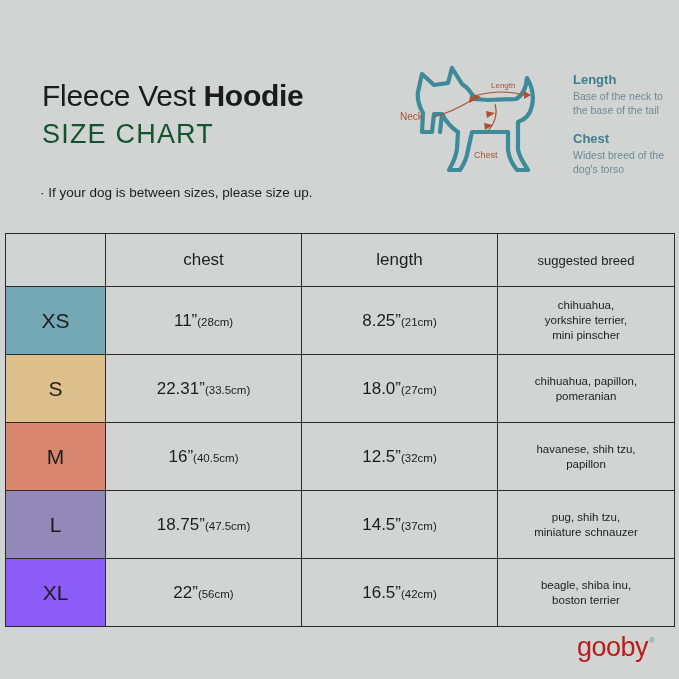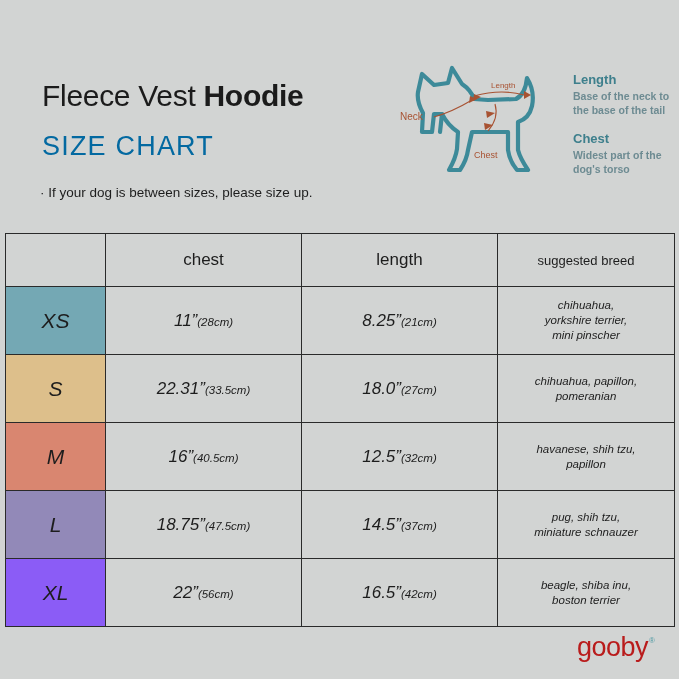--- a/index.html
+++ b/index.html
@@ -84,7 +84,7 @@
   }
   .legend-desc {
     font-size: 10.5px;
-    font-weight: 700;
+    font-weight: 400;
     color: #6d8b92;
     line-height: 14px;
   }

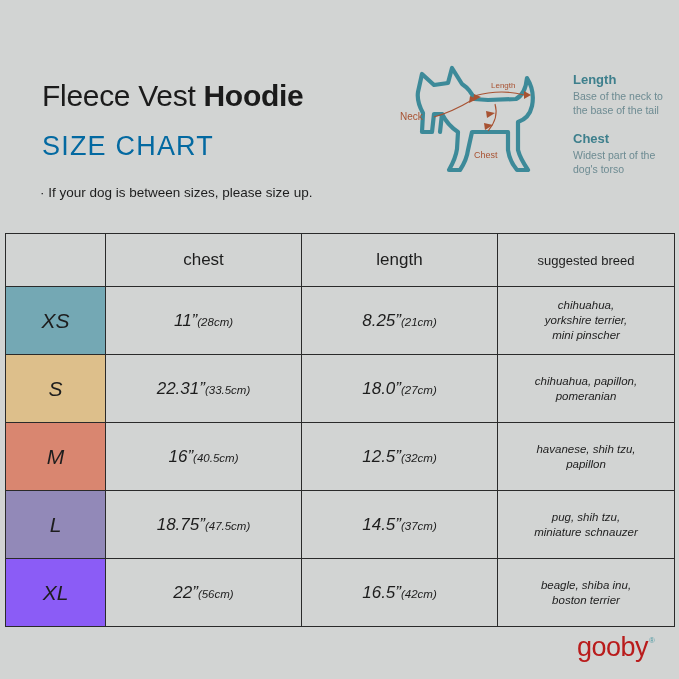--- a/index.html
+++ b/index.html
@@ -42,8 +42,8 @@
     line-height: 33px;
     font-weight: 400;
     letter-spacing: 1.2px;
-    color: #0369a1;
-    margin-top: 16px;
+    color: #14532d;
+    margin-top: 4px;
     white-space: nowrap;
   }
   .subnote {

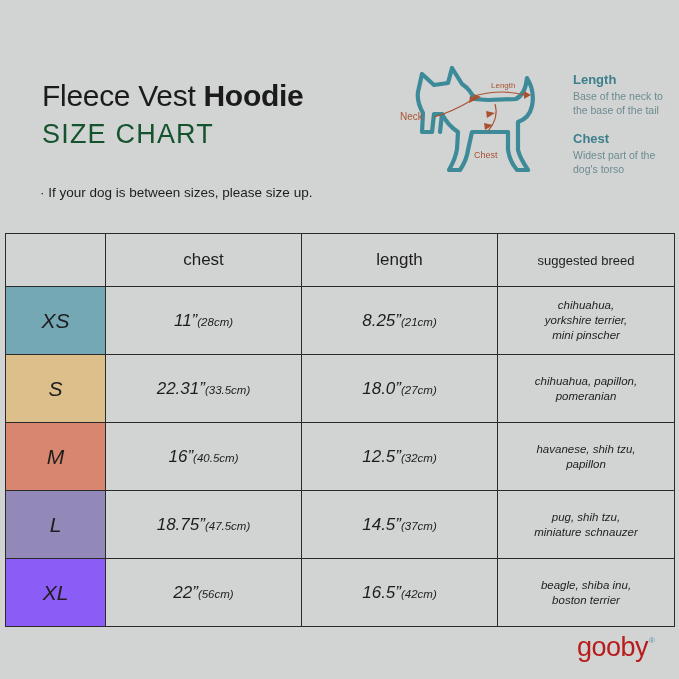--- a/index.html
+++ b/index.html
@@ -242,7 +242,7 @@
     </div>
     <div class="legend-group">
       <div class="legend-title">Chest</div>
-      <div class="legend-desc">Widest part of the dog's torso</div>
+      <div class="legend-desc">Widest breed of the dog's torso</div>
     </div>
   </div>
 </div>

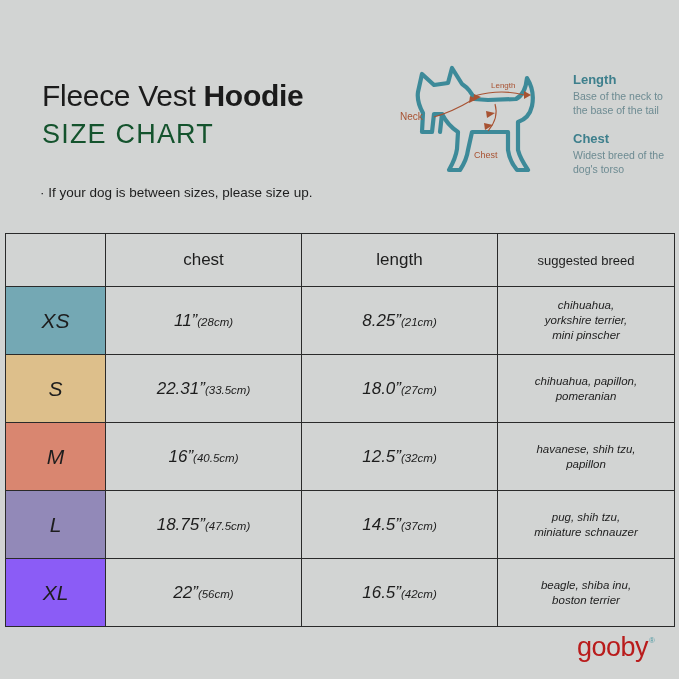--- a/index.html
+++ b/index.html
@@ -119,7 +119,7 @@
   }
   .th-label.small { font-size: 13px; margin-top: 46px; }
 
-  tbody tr { height: 68px; font-style: italic; }
+  tbody tr { height: 68px; }
 
   .size-cell {
     font-size: 21px;

